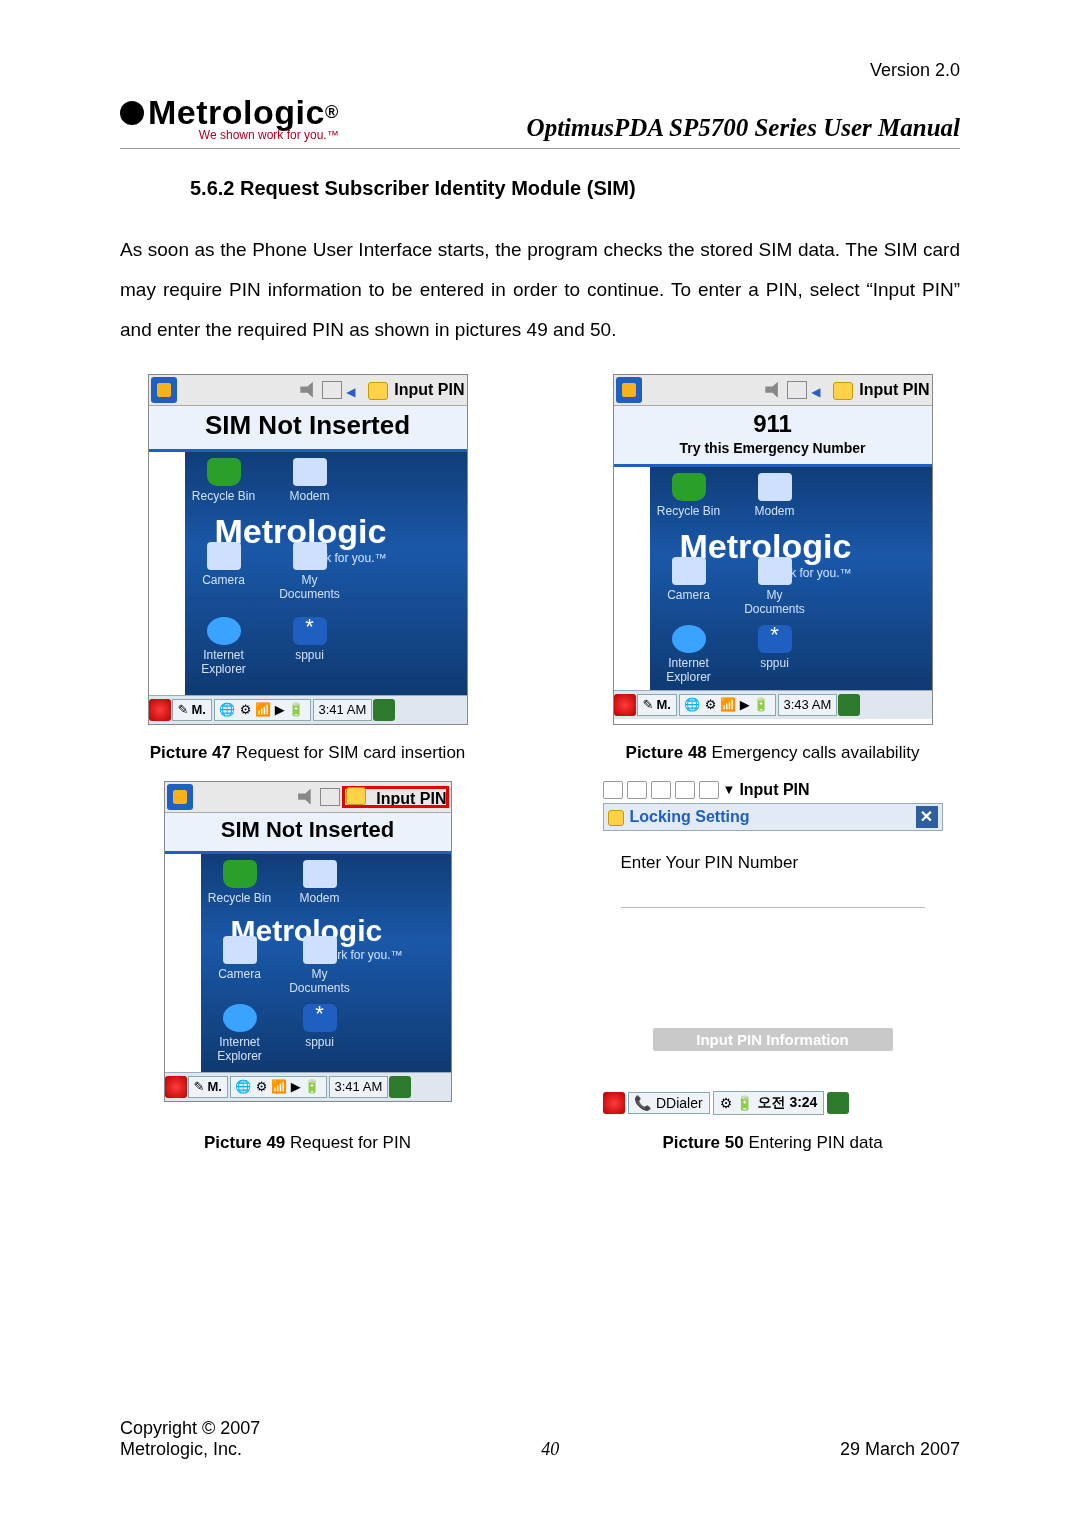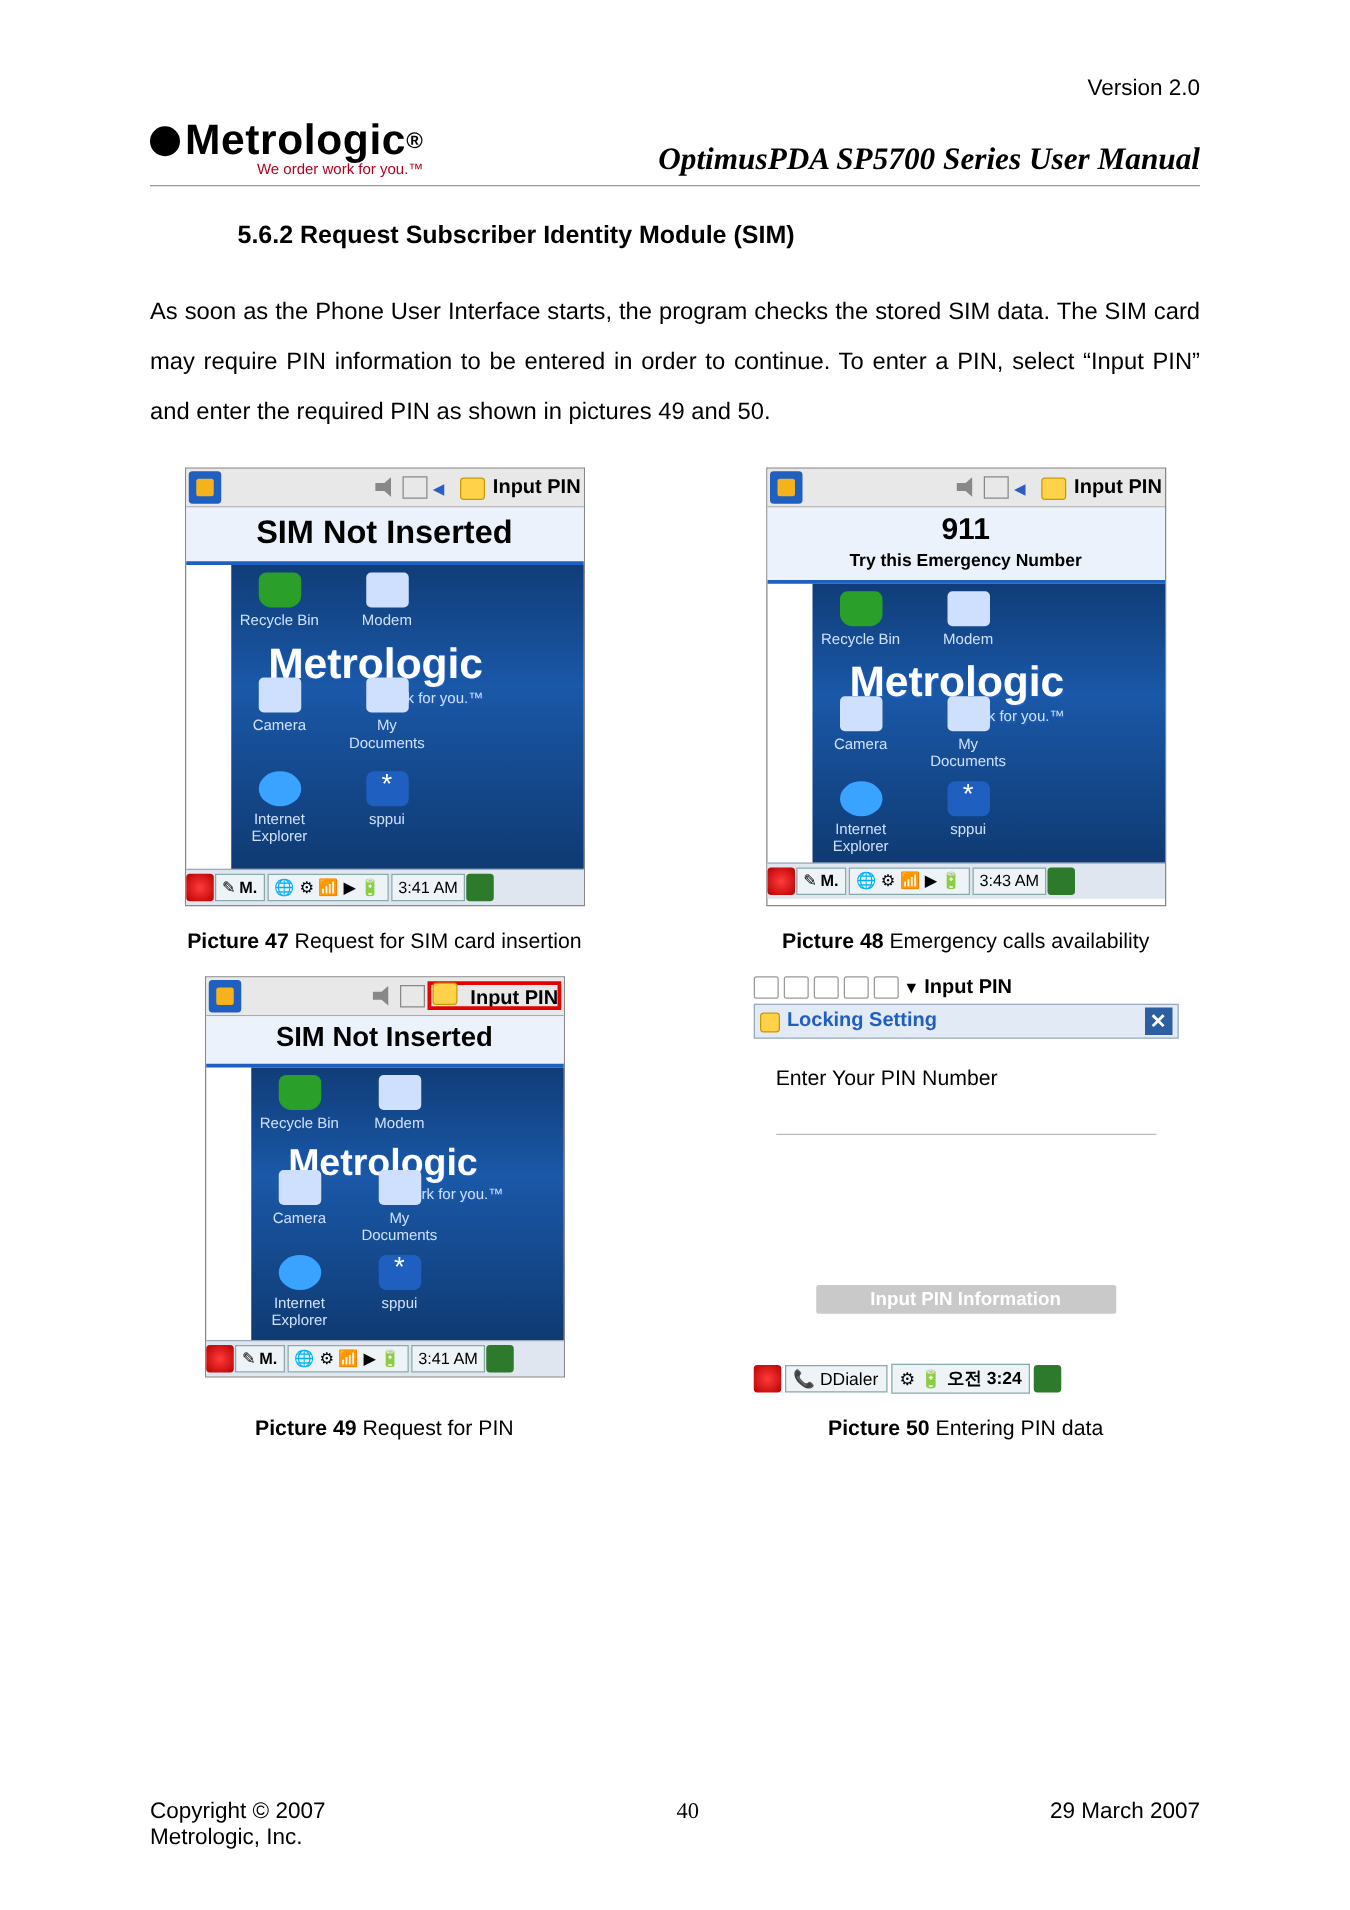--- a/index.html
+++ b/index.html
@@ -207,7 +207,7 @@
           <span>Metrologic</span>
           <span style="font-size:18px; vertical-align:super;">®</span>
         </div>
-      <div class="logo-sub">We order work for you.™</div>
+      <div class="logo-sub">We shown work for you.™</div>
     </div>
     <div class="doc-title">OptimusPDA SP5700 Series User Manual</div>
   </div>

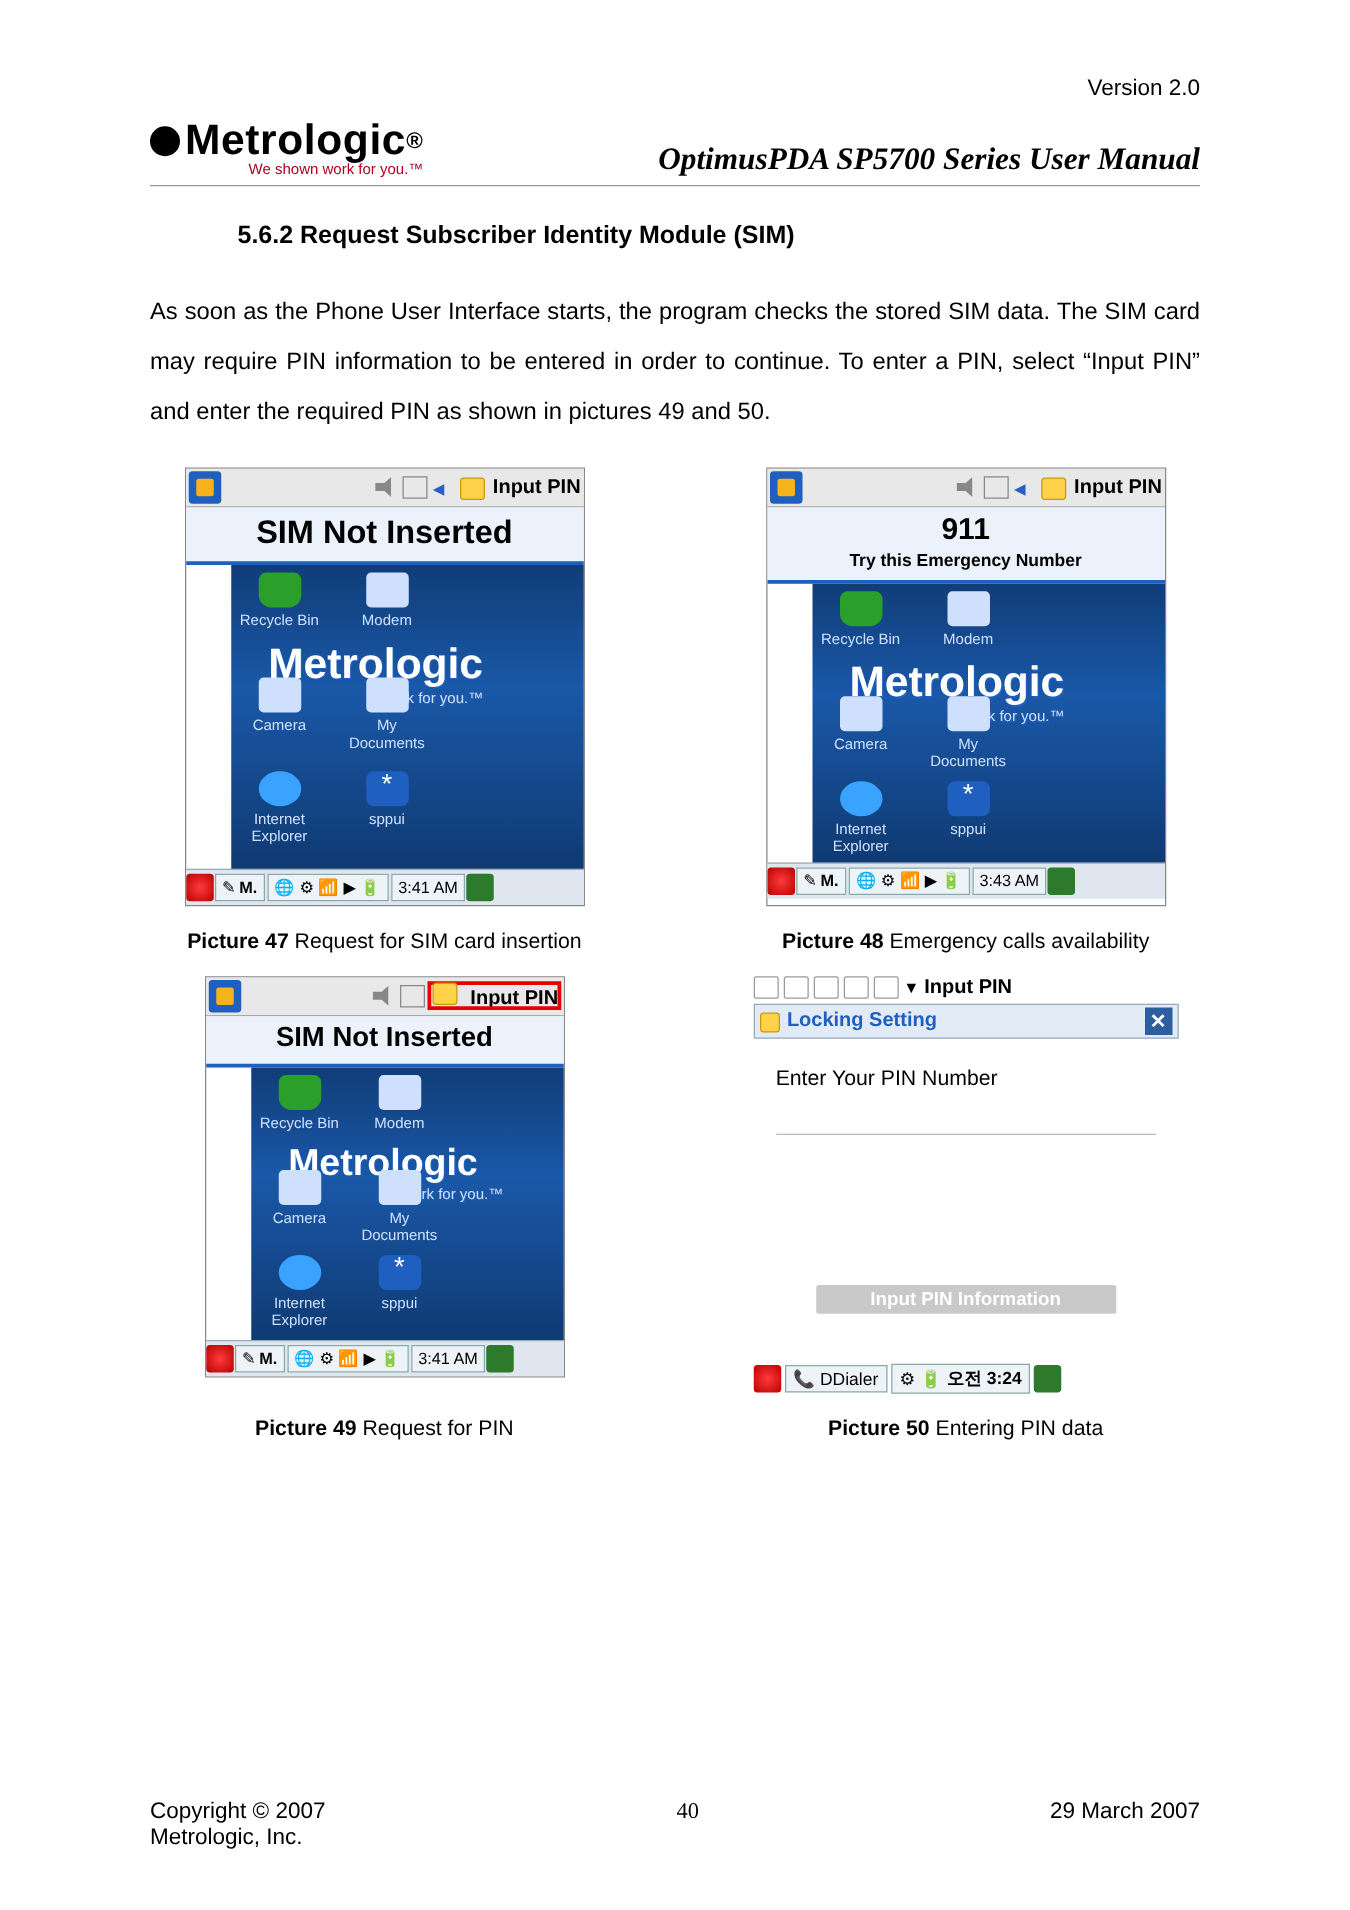--- a/index.html
+++ b/index.html
@@ -185,8 +185,8 @@
   
   .footer {
     position:absolute;
-    left:120px; right:120px; bottom:48px;
-    display:flex; justify-content:space-between; font-size:18px;
+    left:120px; right:120px; bottom:68px;
+    display:flex; justify-content:space-between; font-size:18px;align-items:flex-end;
   }
   .footer .mid { font-family: "Times New Roman", serif; }
 

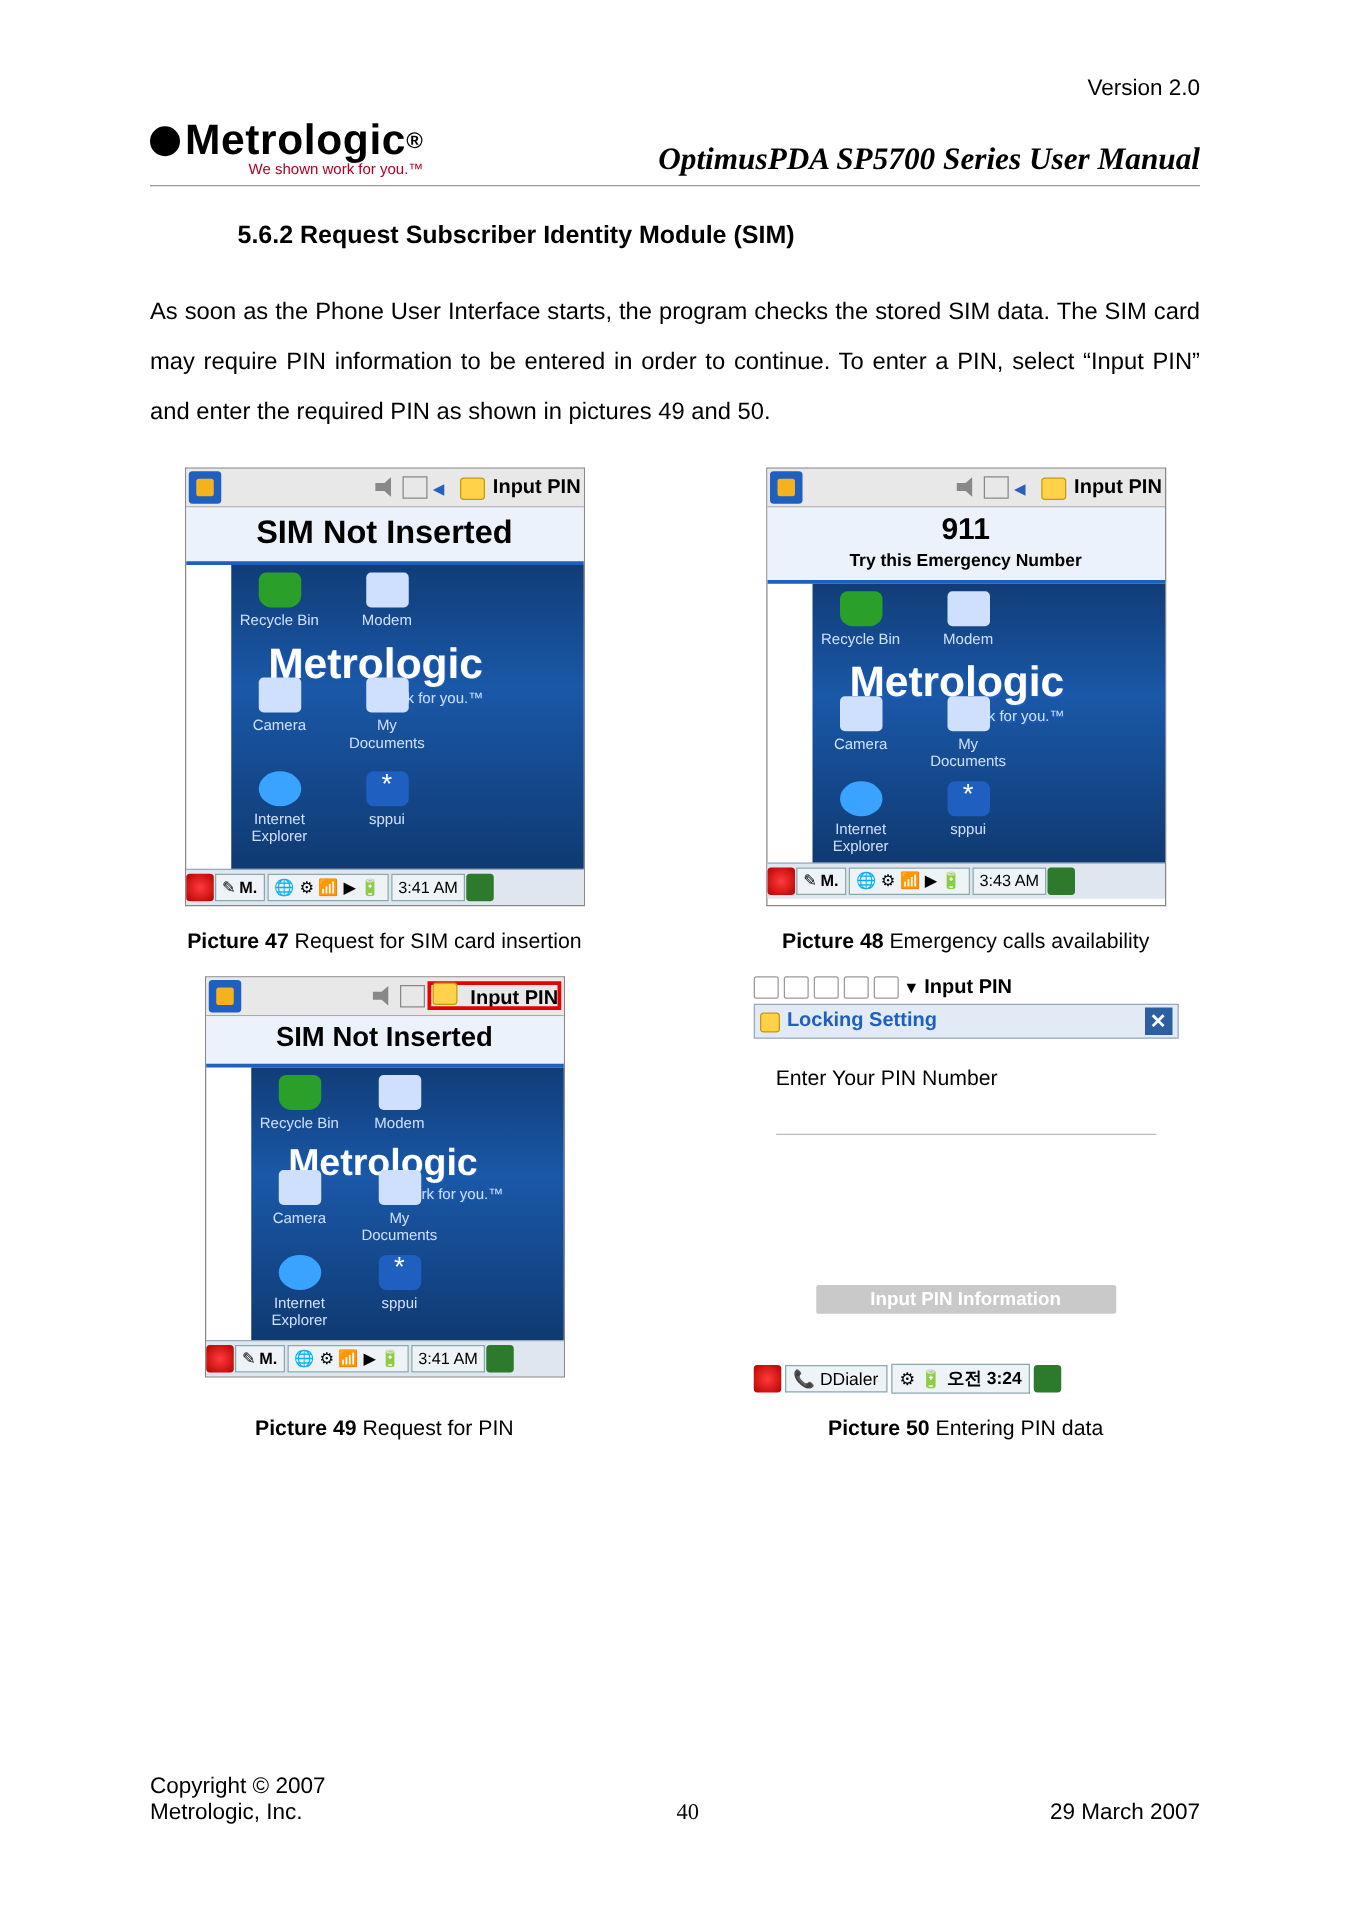--- a/index.html
+++ b/index.html
@@ -188,7 +188,7 @@
     left:120px; right:120px; bottom:68px;
     display:flex; justify-content:space-between; font-size:18px;align-items:flex-end;
   }
-  .footer .mid { font-family: "Times New Roman", serif; }
+  .footer .mid { font-family: "Times New Roman", serif; font-style: italic; }
 
 </style>
 </head>

